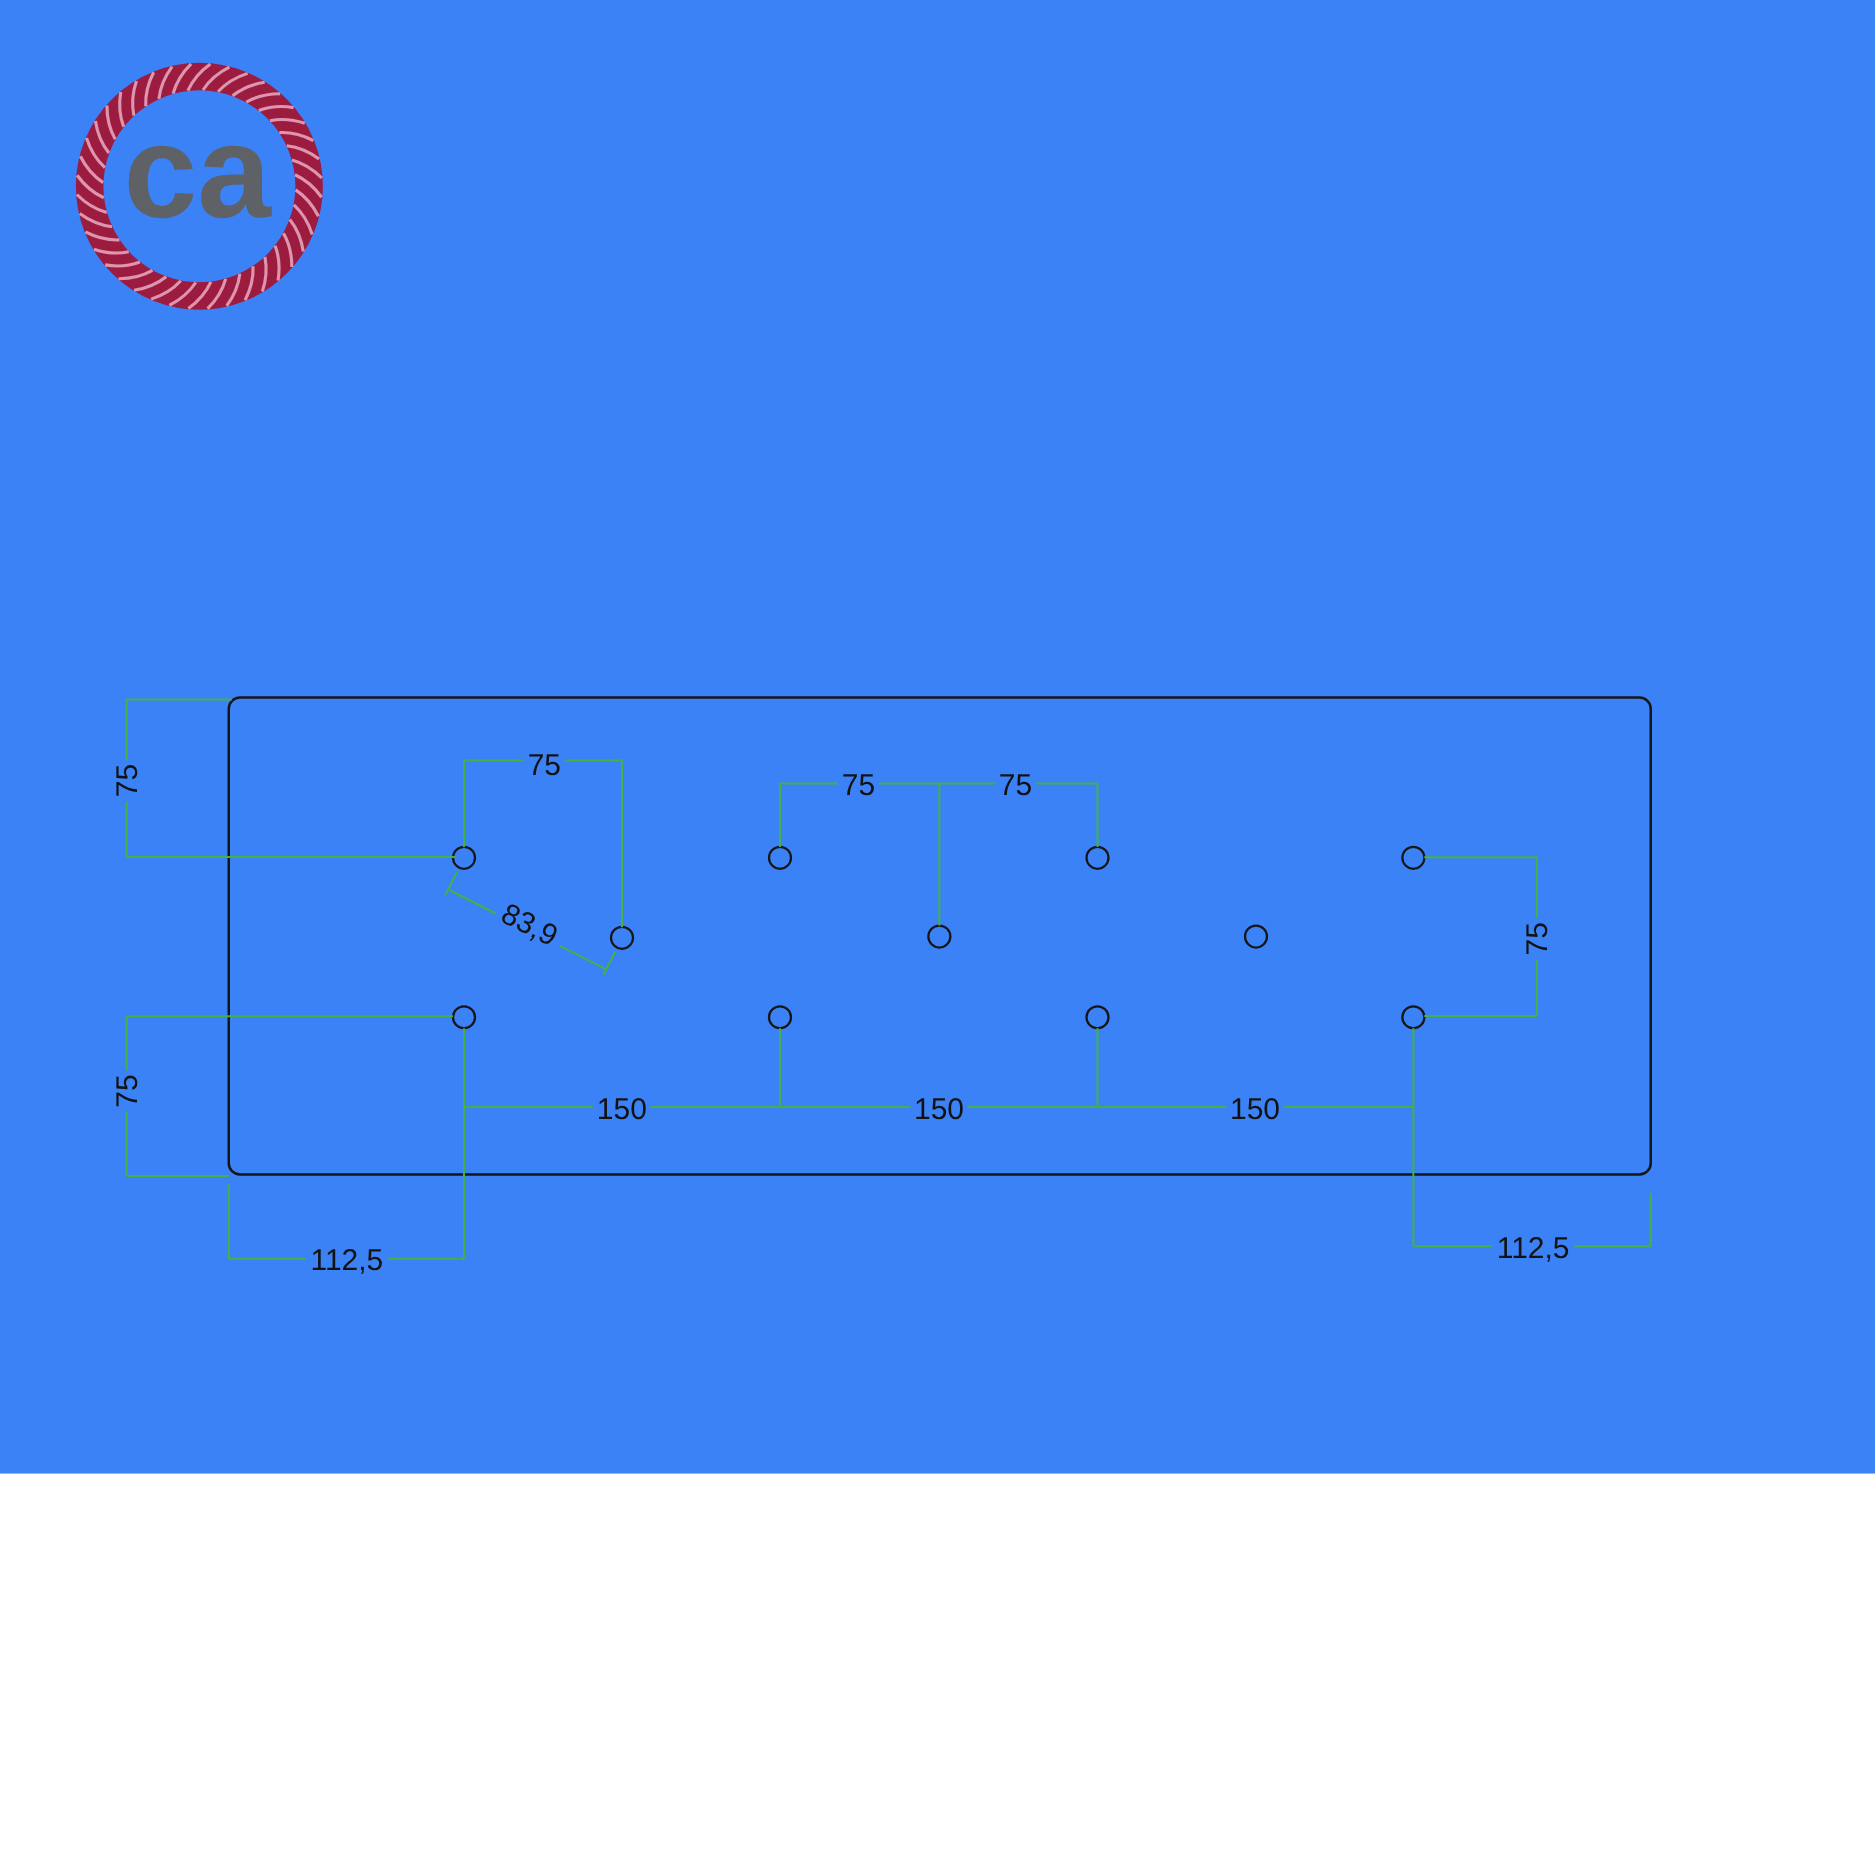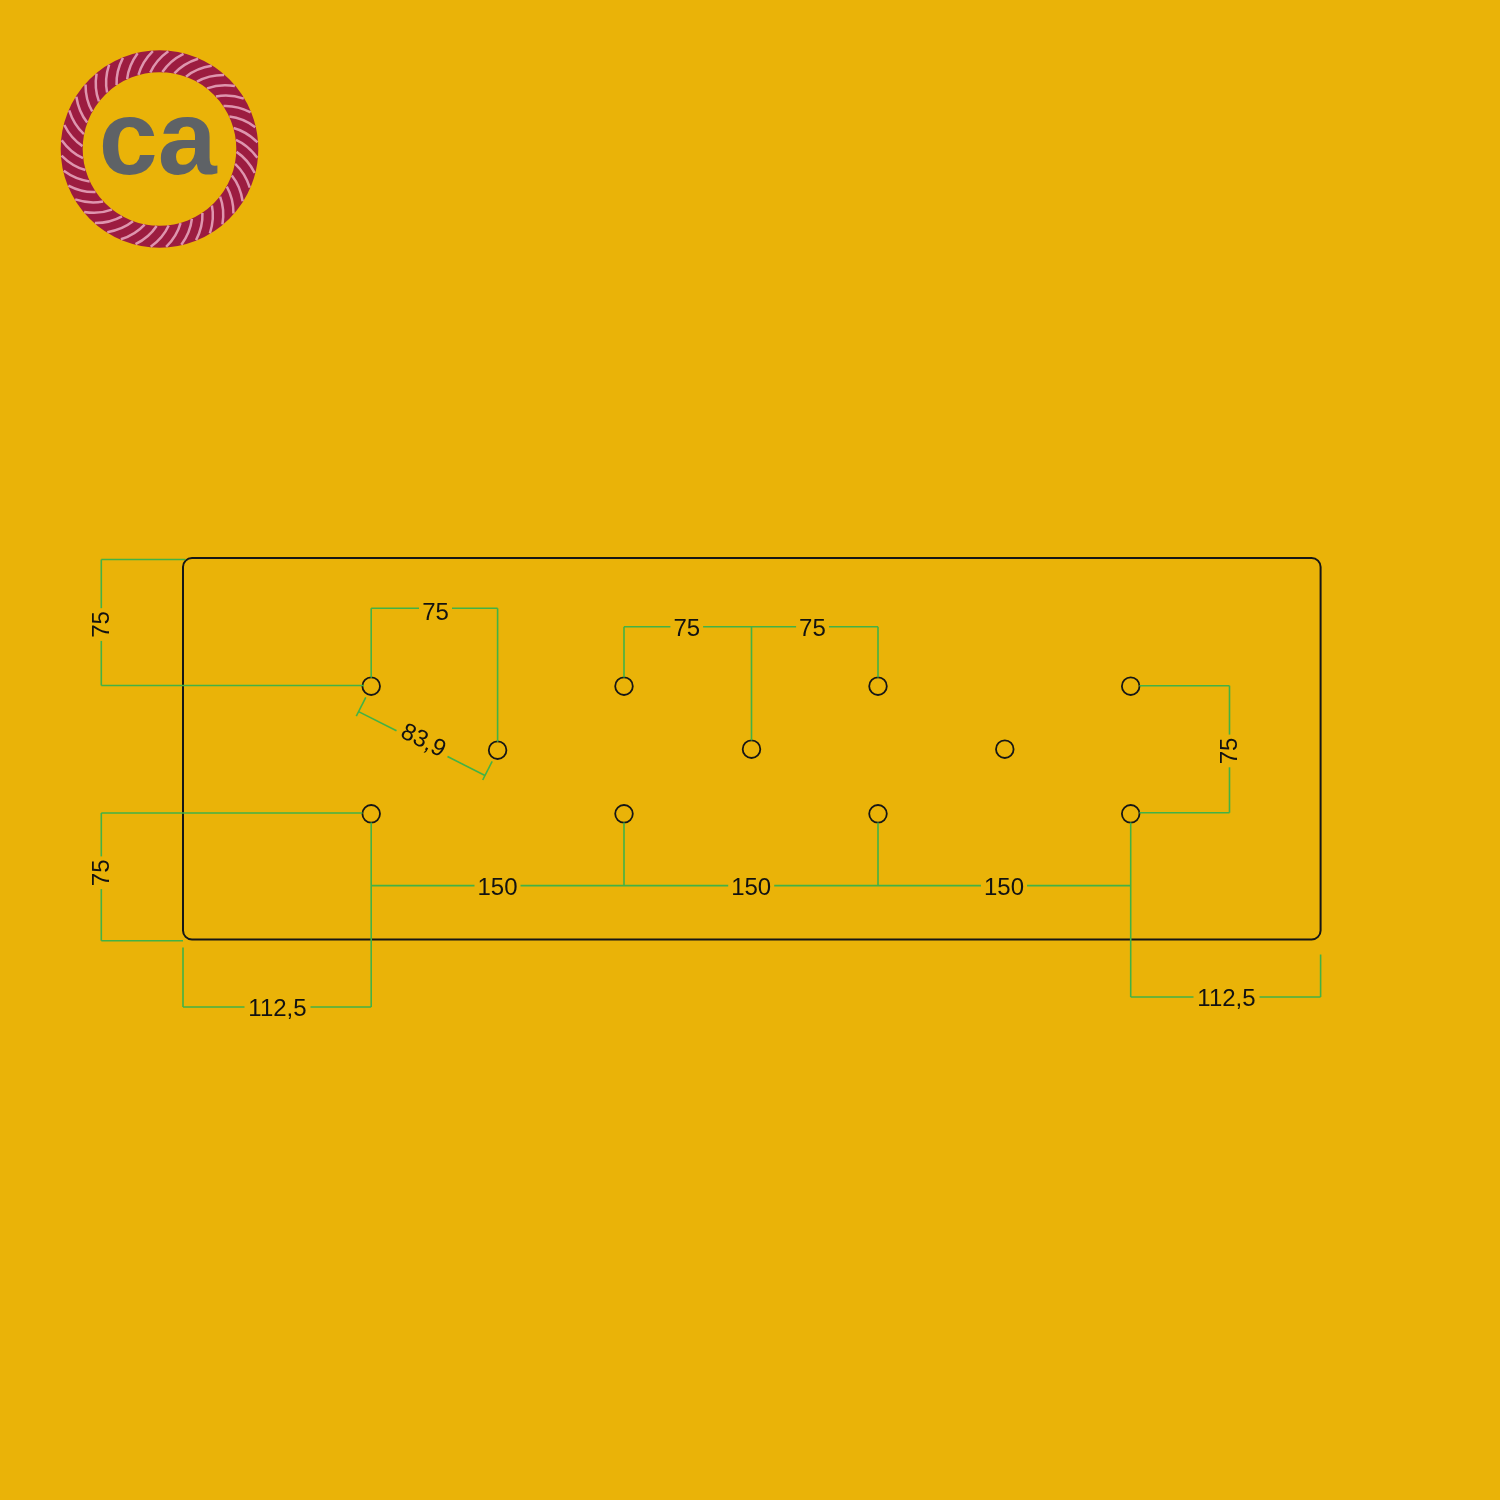--- a/index.html
+++ b/index.html
@@ -3,7 +3,7 @@
 <meta charset="utf-8">
 <style>
   html,body{margin:0;padding:0;background:#ffffff;}
-  .page{width:1500px;height:1500px;position:relative;background:#eab308;overflow:hidden;}
+  .page{width:1500px;height:1179px;position:relative;background:#3b82f6;overflow:hidden;}
   svg{display:block;}
   text{font-family:"Liberation Sans",sans-serif;fill:#121212;}
 </style>

